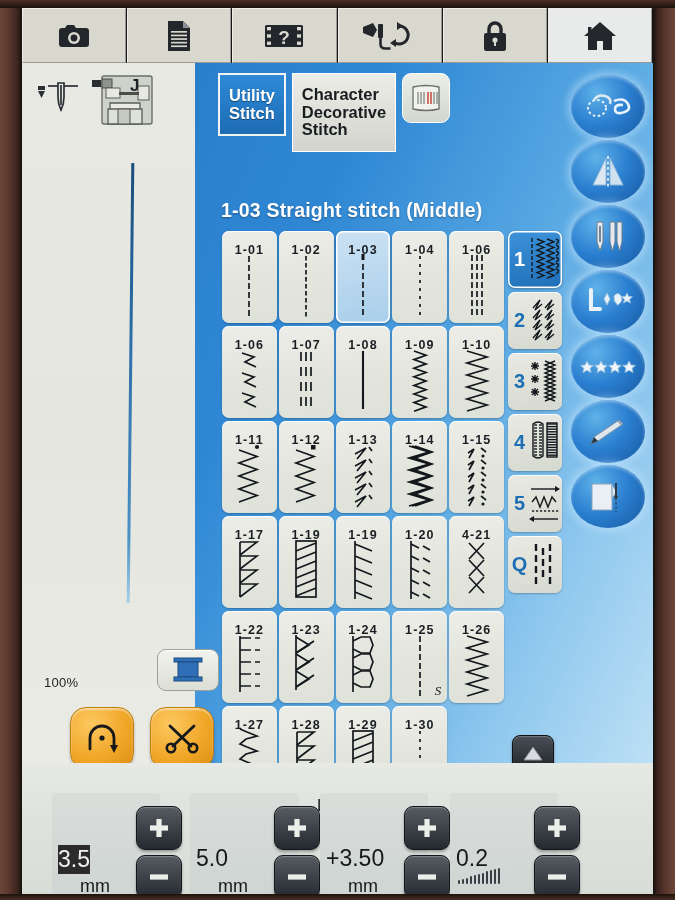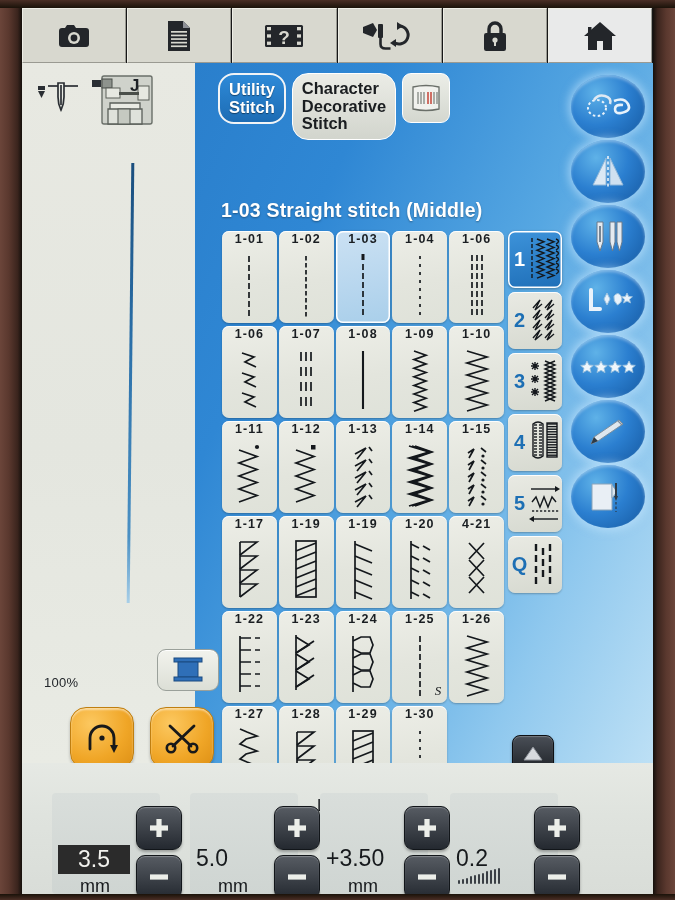--- a/index.html
+++ b/index.html
@@ -57,7 +57,7 @@
 
   
   #tabs { position:absolute; left:196px; top:10px; display:flex; gap:6px; align-items:flex-start;}
-  .tab { border-radius:16px; padding:6px 9px; font-size:16.5px; font-weight:bold; line-height:1.07;
+  .tab { border-radius:0; padding:12px 9px; font-size:16.5px; font-weight:bold; line-height:1.07;
       border:1px solid #8b9096; min-height:46px; display:flex; align-items:center;}
   .tab.sel { background:linear-gradient(180deg,#2e8ad8,#1d6cb4); color:#ffffff;
       border:2px solid #f2f4f6; text-shadow:0 1px 1px rgba(0,0,0,.45);}

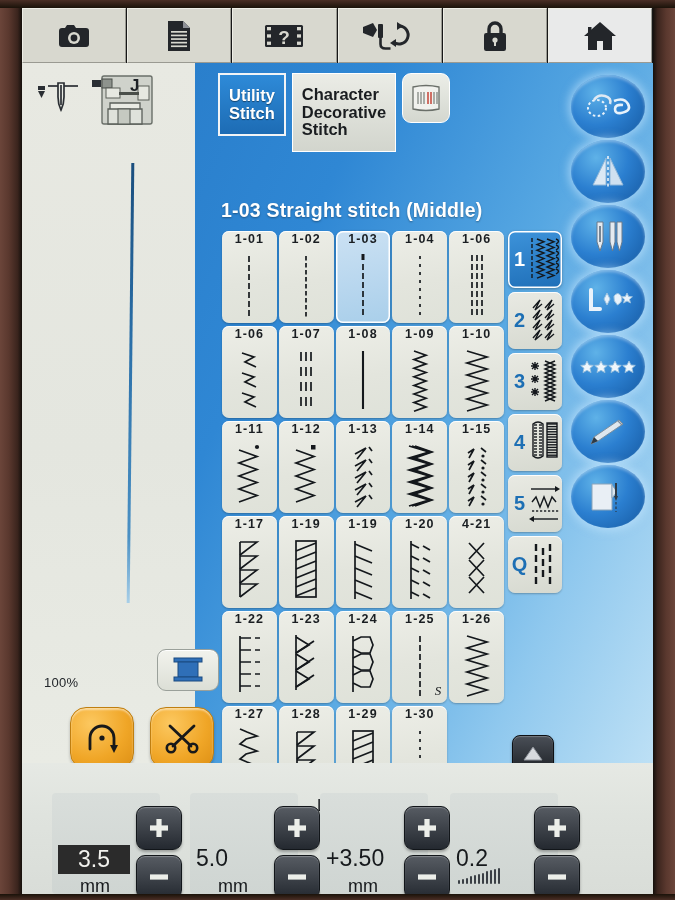--- a/index.html
+++ b/index.html
@@ -79,7 +79,7 @@
       overflow:hidden;}
   .cell.sel { background:linear-gradient(170deg,#cbe1f3 0%, #b7d6ee 60%, #a9cfea 100%);
       box-shadow:inset 0 0 0 1.5px #ffffff, 0 1px 3px rgba(0,0,0,.3);}
-  .cnum { position:absolute; top:1px; left:0; width:100%; text-align:center;
+  .cnum { position:absolute; top:12px; left:0; width:100%; text-align:center;
       font-size:12.5px; font-weight:bold; color:#1a1e22; letter-spacing:1.1px;}
   .cart { position:absolute; top:18px; left:0; width:100%; height:72px;
       display:flex; align-items:center; justify-content:center;}

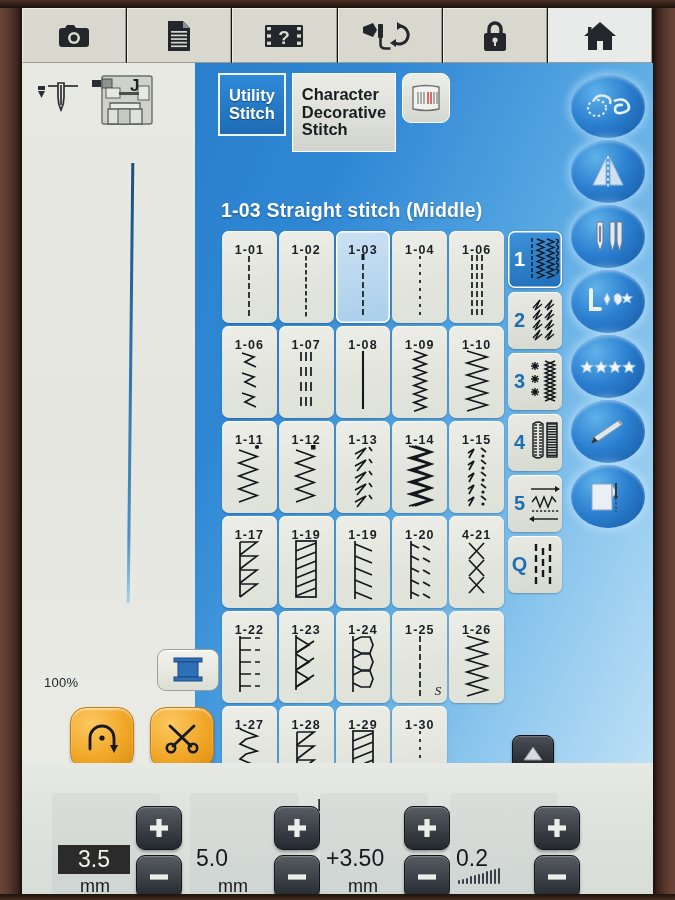--- a/index.html
+++ b/index.html
@@ -119,7 +119,7 @@
       background:linear-gradient(180deg,#d9dedb,#cfd5d2); border-radius:4px;}
   .glabel { position:absolute; font-size:16.5px; color:#16191c; font-weight:normal;}
   .gval { position:absolute; font-size:23px; color:#16191c; }
-  .gval.hl { background:#2b2b2b; color:#f2f2ee; padding:1px 20px; }
+  .gval.hl { background:#2b2b2b; color:#f2f2ee; padding:1px 0; }
   .gunit { position:absolute; font-size:18px; color:#16191c; }
   .pm { position:absolute; width:46px; height:44px; border-radius:9px;
       background:linear-gradient(180deg,#575c63,#242930); border:1px solid #12161a;

